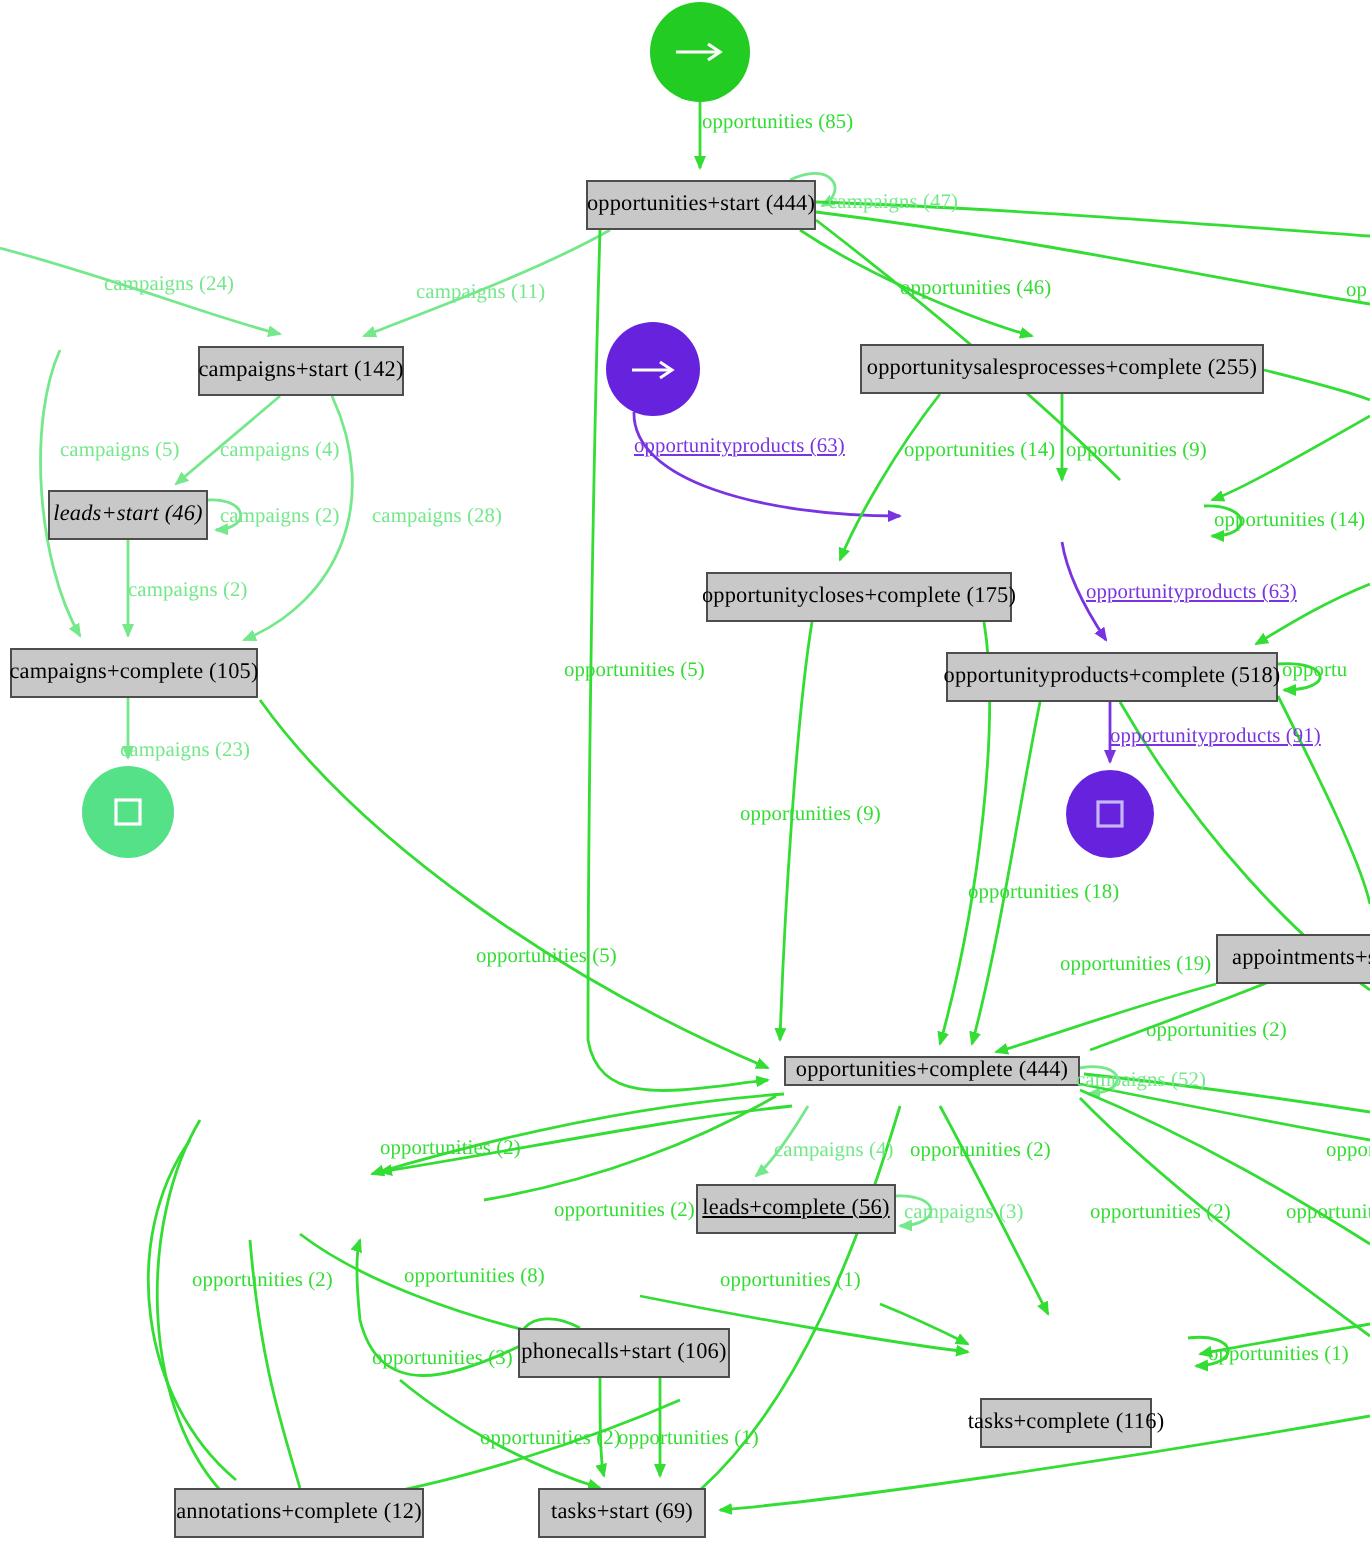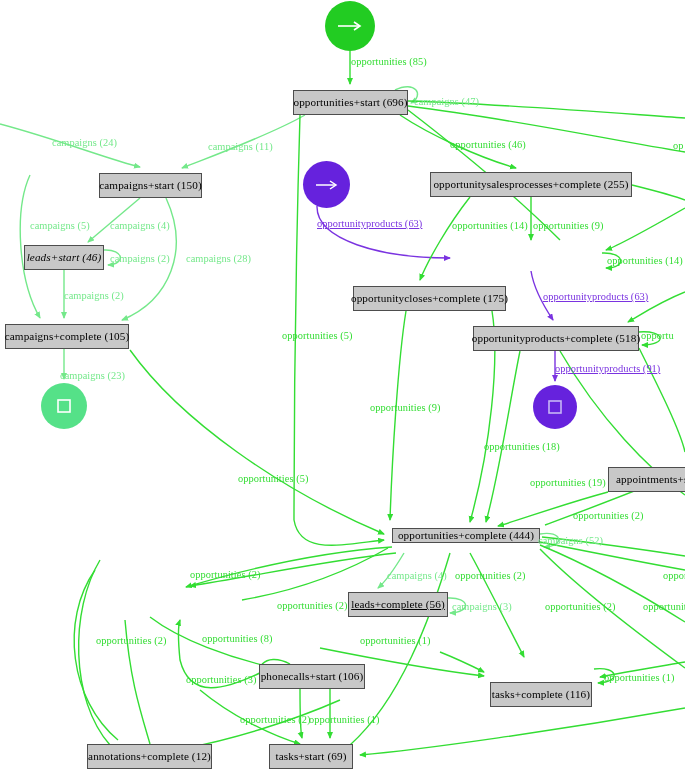--- a/index.html
+++ b/index.html
@@ -217,7 +217,7 @@
     </svg>
   </div>
 
-  <div class="node-box" style="left:293px; top:90px; width:115px; height:25px;">opportunities+start (696)</div>
+  <div class="node-box" style="left:293px; top:90px; width:115px; height:25px;">opportunities+start (444)</div>
 
   <div class="node-box" style="left:99px; top:173px; width:103px; height:25px;">campaigns+start (150)</div>
 

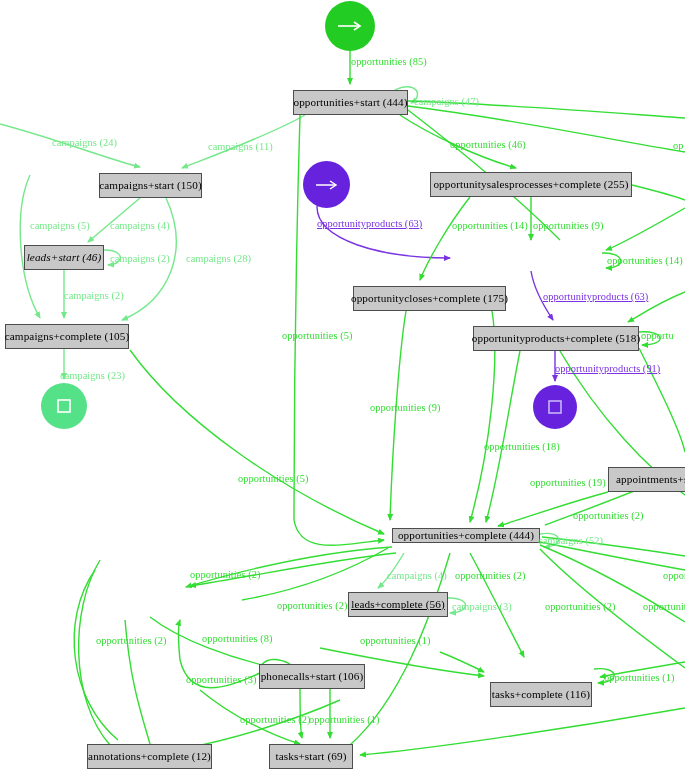--- a/index.html
+++ b/index.html
@@ -219,7 +219,7 @@
 
   <div class="node-box" style="left:293px; top:90px; width:115px; height:25px;">opportunities+start (444)</div>
 
-  <div class="node-box" style="left:99px; top:173px; width:103px; height:25px;">campaigns+start (150)</div>
+  <div class="node-box" style="left:99px; top:173px; width:103px; height:25px;">campaigns+start (142)</div>
 
   <div class="node-box" style="left:24px; top:245px; width:80px; height:25px;font-style:italic;">leads+start (46)</div>
 

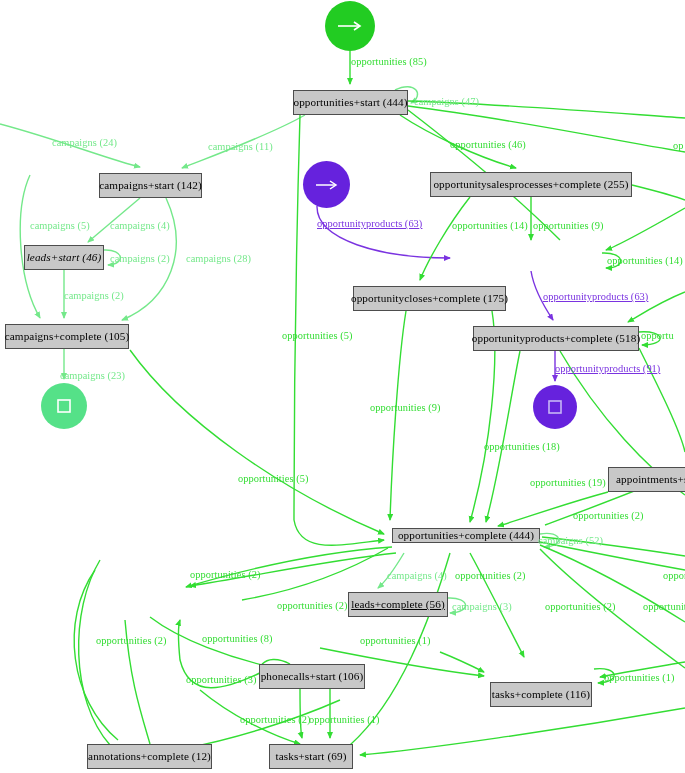--- a/index.html
+++ b/index.html
@@ -239,7 +239,7 @@
 
   <div class="node-box" style="left:348px; top:592px; width:100px; height:25px;text-decoration:underline;">leads+complete (56)</div>
 
-  <div class="node-box" style="left:490px; top:682px; width:102px; height:25px;">tasks+complete (116)</div>
+  <div class="node-box" style="left:490px; top:699px; width:86px; height:25px;">tasks+complete (116)</div>
 
   <div class="node-box" style="left:259px; top:664px; width:106px; height:25px;">phonecalls+start (106)</div>
 

